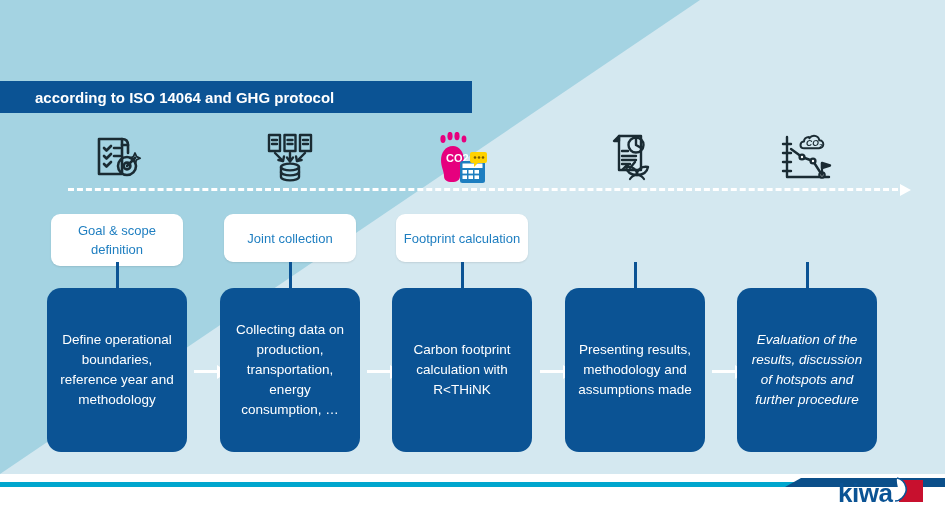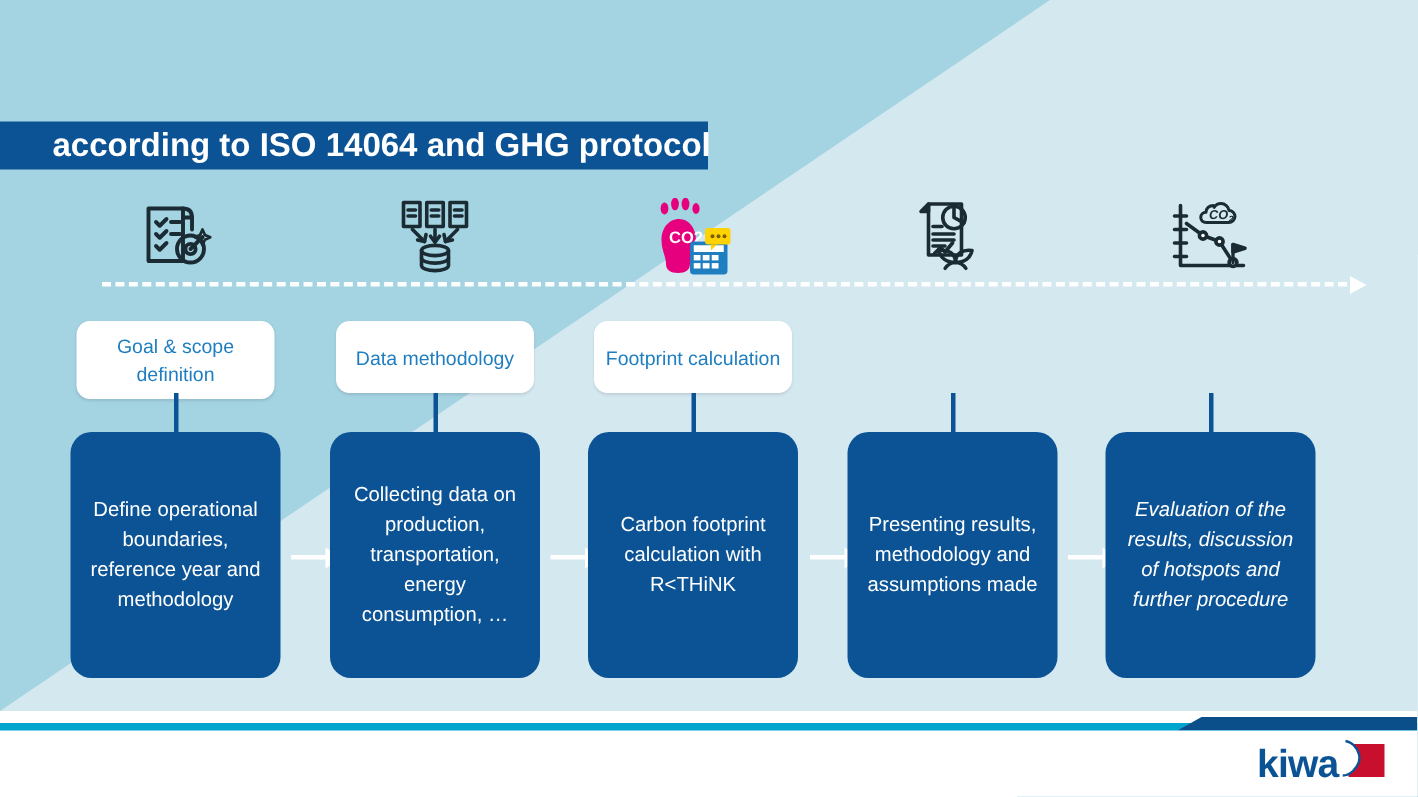--- a/index.html
+++ b/index.html
@@ -89,7 +89,7 @@
   }
   .subtitle-text {
     color: #ffffff;
-    font-size: 22px;
+    font-size: 15px;
     font-weight: bold;
     padding-left: 35px;
     white-space: nowrap;

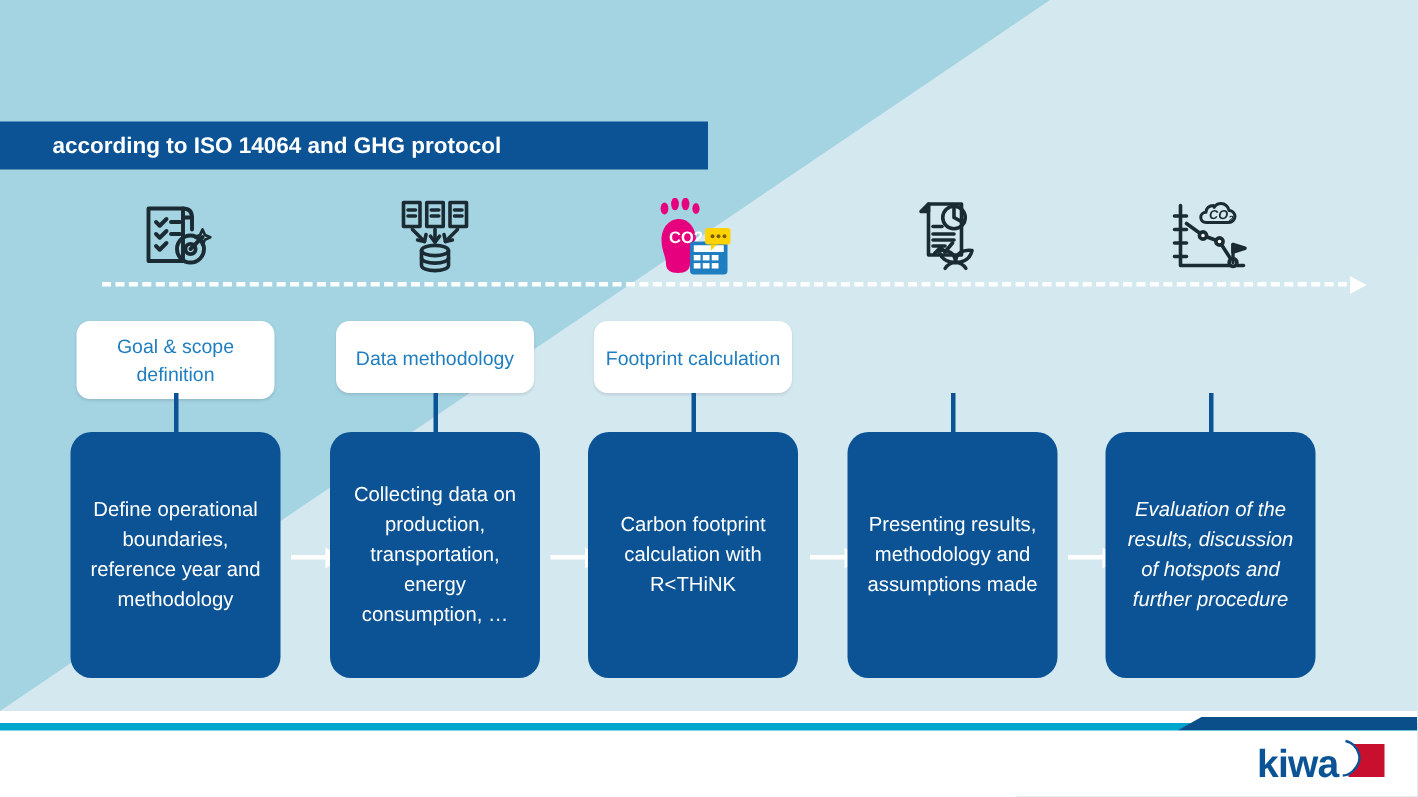--- a/index.html
+++ b/index.html
@@ -299,7 +299,7 @@
         </g>
       </svg>
     </div>
-    <div class="step-label">Data methodology</div>
+    <div class="step-label">Joint collection</div>
     <div class="step-connector"></div>
     <div class="step-box">Collecting data on production, transportation, energy consumption, …</div>
   </div>

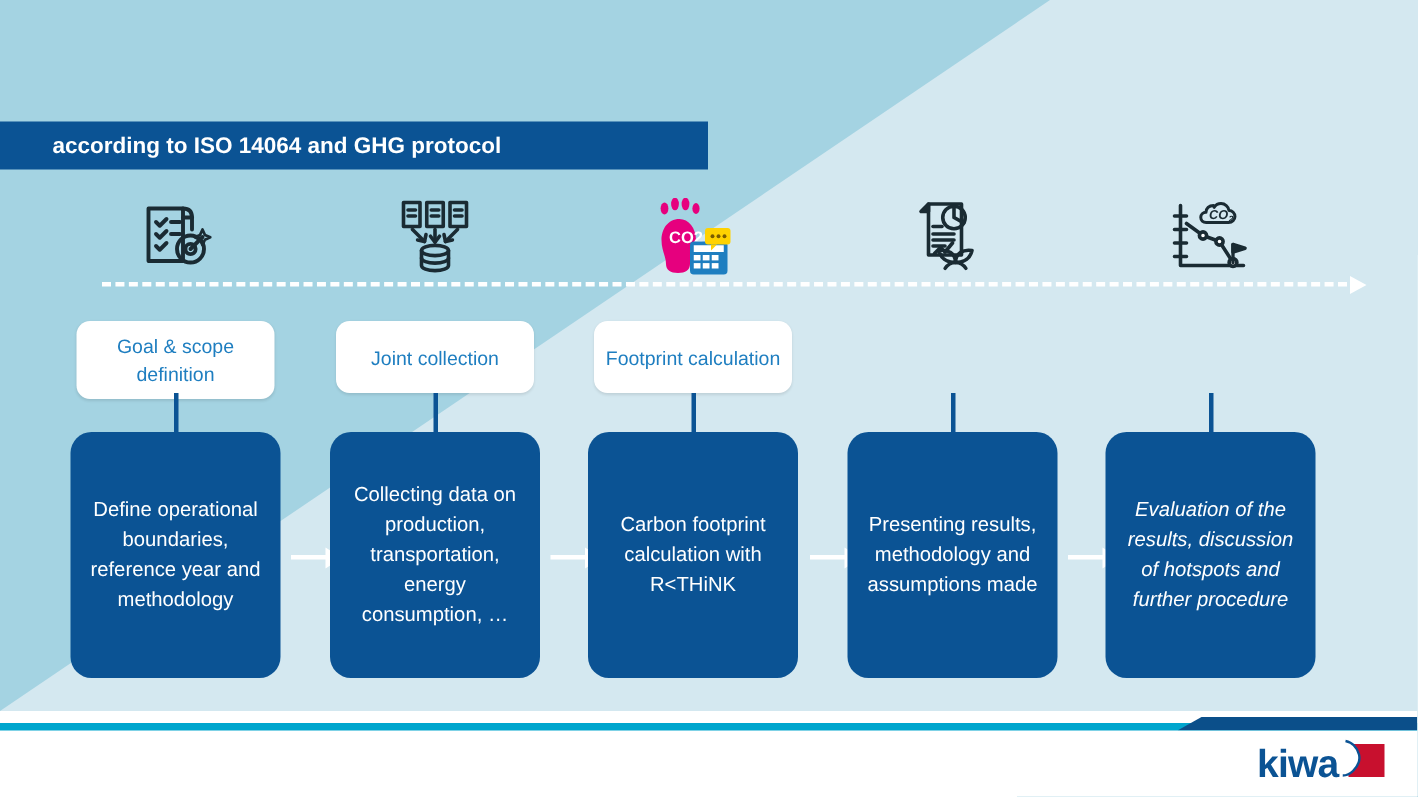--- a/index.html
+++ b/index.html
@@ -208,7 +208,7 @@
   .logo {
     position: absolute;
     left: 838px;
-    top: 494px;
+    top: 478px;
     width: 92px;
     height: 30px;
     text-align: right;

